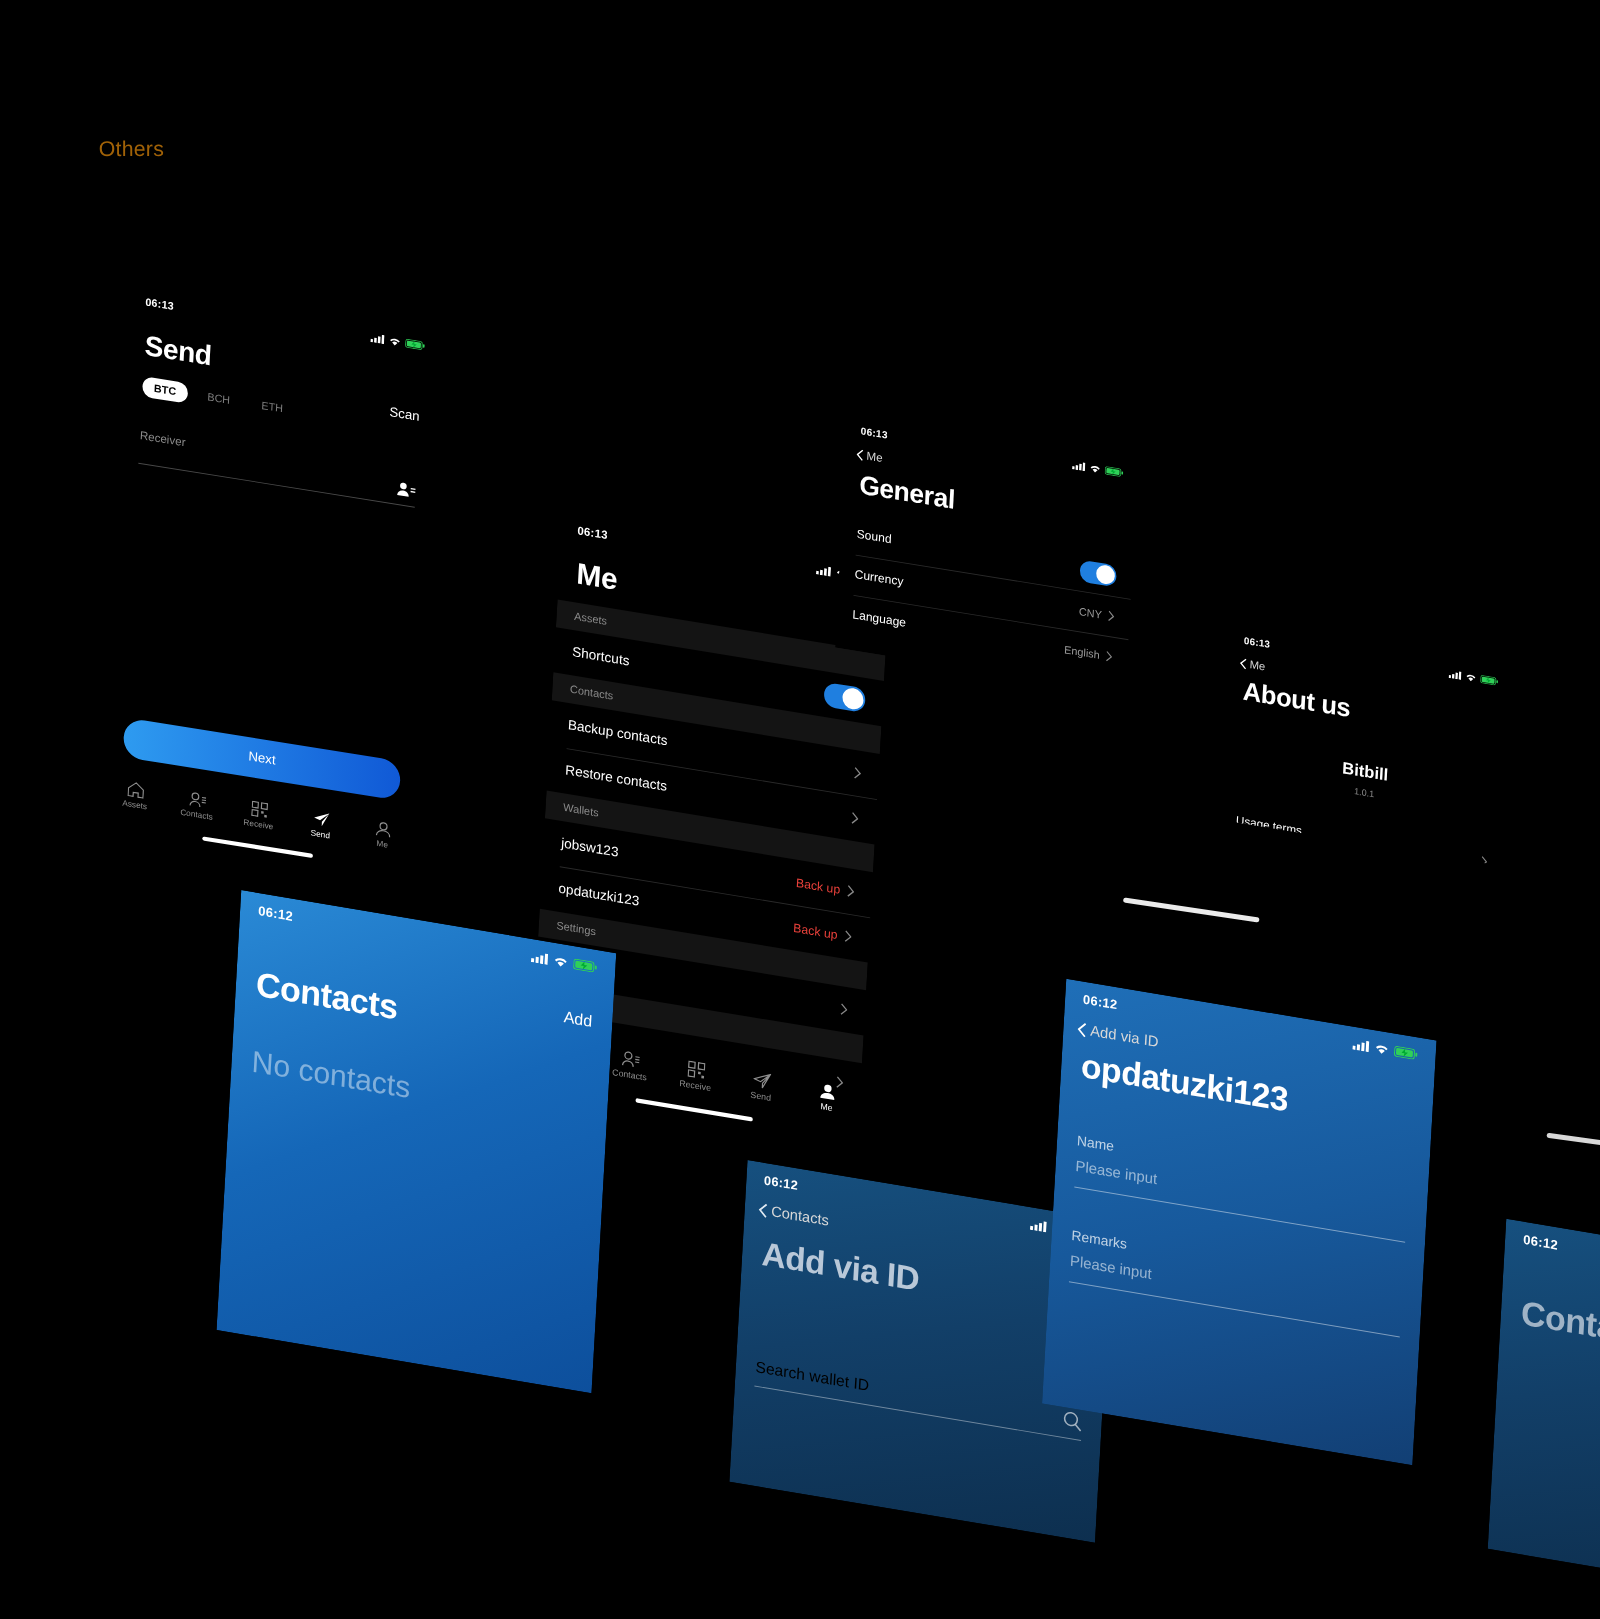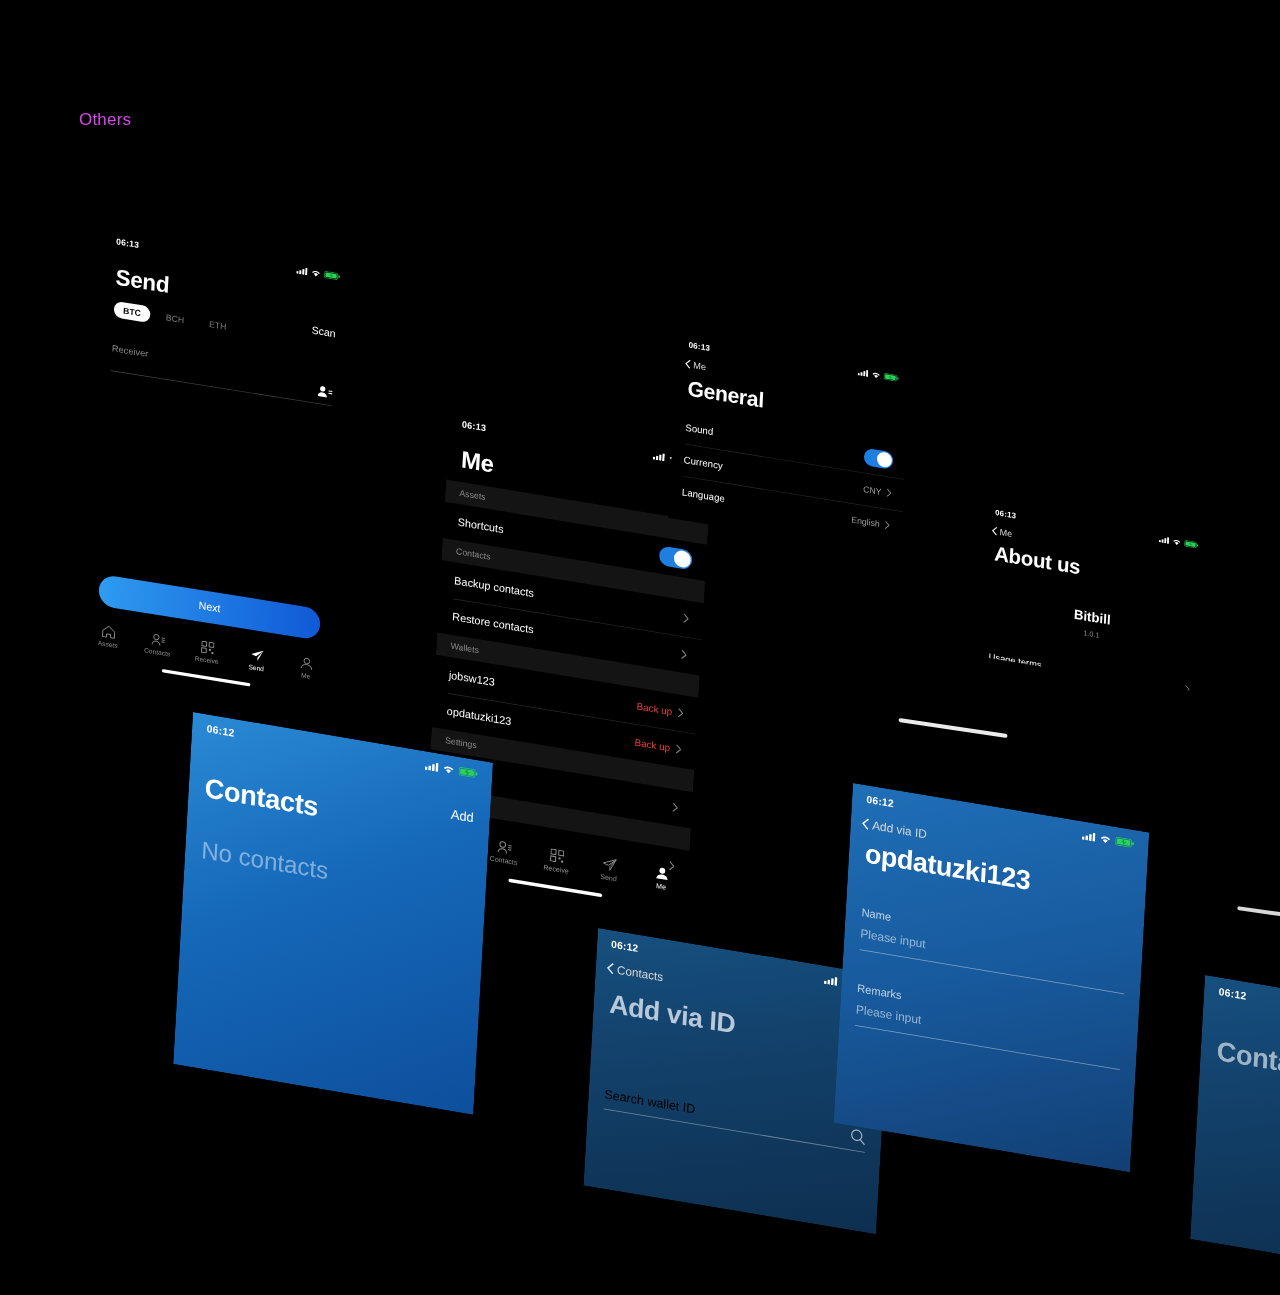--- a/index.html
+++ b/index.html
@@ -7,7 +7,7 @@
        font-family:"Liberation Sans","DejaVu Sans",sans-serif;
        -webkit-font-smoothing:antialiased;}
 
-  .board-title{position:absolute;left:79px;top:110px;color:#d946ef;font-size:17px;letter-spacing:.2px;}
+  .board-title{position:absolute;left:79px;top:110px;color:#a16207;font-size:17px;letter-spacing:.2px;}
 
   
   .phone{position:absolute;width:375px;height:667px;overflow:hidden;

